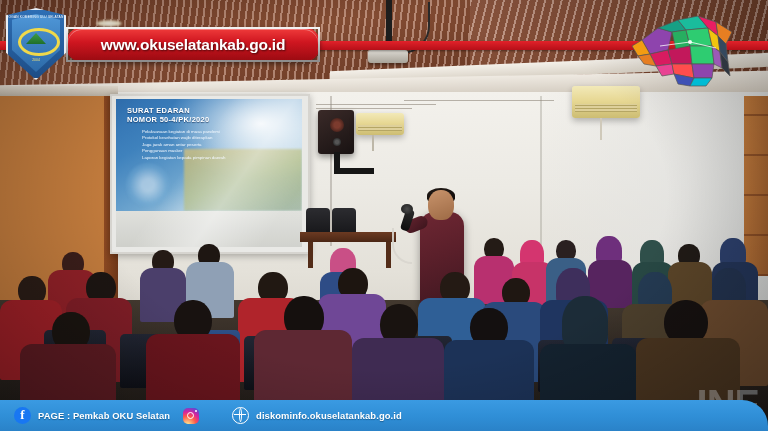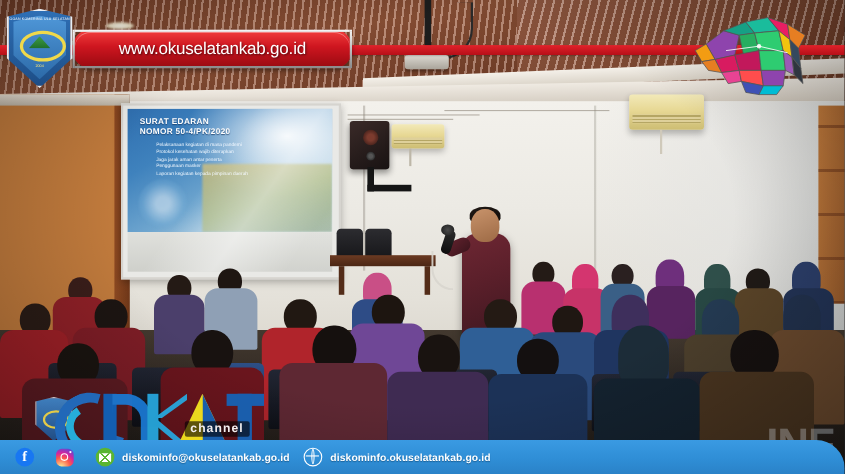--- a/index.html
+++ b/index.html
@@ -277,7 +277,7 @@
     display:flex;align-items:center;justify-content:center;
   }
   .urlpill span{
-    color:#fff;font-weight:normal;font-size:15.5px;letter-spacing:-.2px;
+    color:#fff;font-weight:bold;font-size:15.5px;letter-spacing:-.2px;
     text-shadow:1px 1px 2px rgba(0,0,0,.6);
     font-family:"Liberation Sans",sans-serif;white-space:nowrap;
   }

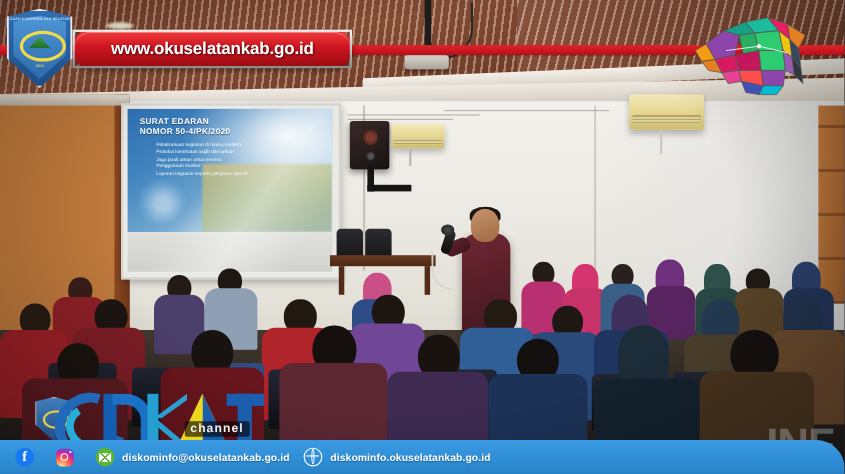--- a/index.html
+++ b/index.html
@@ -667,26 +667,6 @@
     </svg>
   </div>
 
-  <div class="wm">
-    <div class="wm-emblem">
-      <div class="sh"></div>
-      <div class="rg"></div>
-    </div>
-    <div class="wm-letters">
-      <div class="wm-g"></div>
-      <div class="wm-g2"></div>
-      <div class="wm-d"></div>
-      <div class="wm-d2"></div>
-      <div class="wm-k1"></div>
-      <div class="wm-k2"></div>
-      <div class="wm-k3"></div>
-      <div class="wm-a"></div>
-      <div class="wm-a-dark"></div>
-      <div class="wm-t1"></div>
-      <div class="wm-t2"></div>
-      <div class="wm-channel">channel</div>
-    </div>
-  </div>
 
   <div class="bbanner-dark"></div>
   <div class="bbanner">

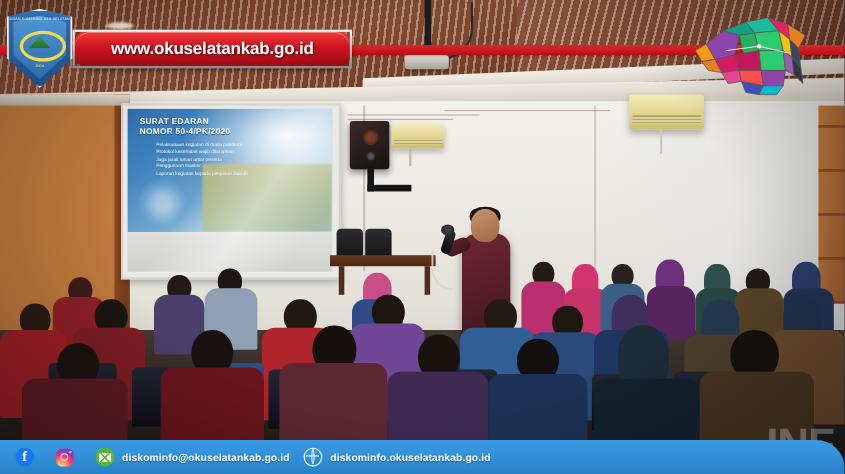--- a/index.html
+++ b/index.html
@@ -677,6 +677,7 @@
             <span class="ic-fb">f</span>
           </span>
         <span class="gap"></span>
+        <span class="bb-text">PAGE : Pemkab OKU Selatan</span>
       </div>
 
       <span class="gap-lg"></span>

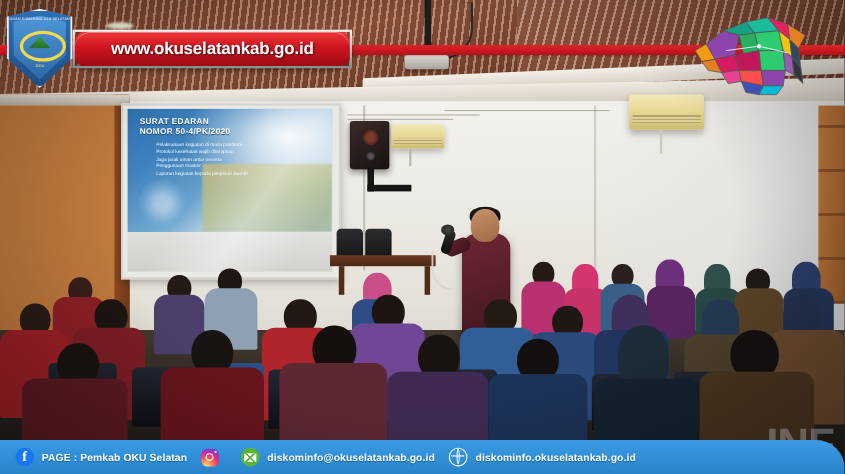--- a/index.html
+++ b/index.html
@@ -691,13 +691,6 @@
 
       <span class="gap-lg"></span>
 
-      <div class="bb-item">
-        <span class="ic">
-            <span class="ic-mail"></span>
-          </span>
-        <span class="gap"></span>
-        <span class="bb-text">diskominfo@okuselatankab.go.id</span>
-      </div>
 
       <span class="gap-lg"></span>
 

